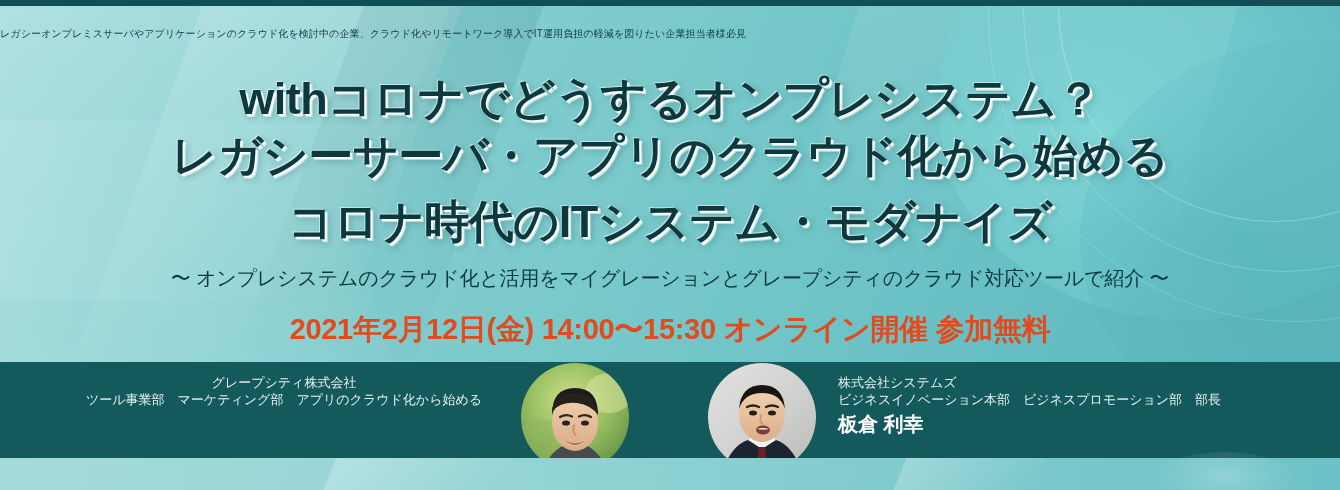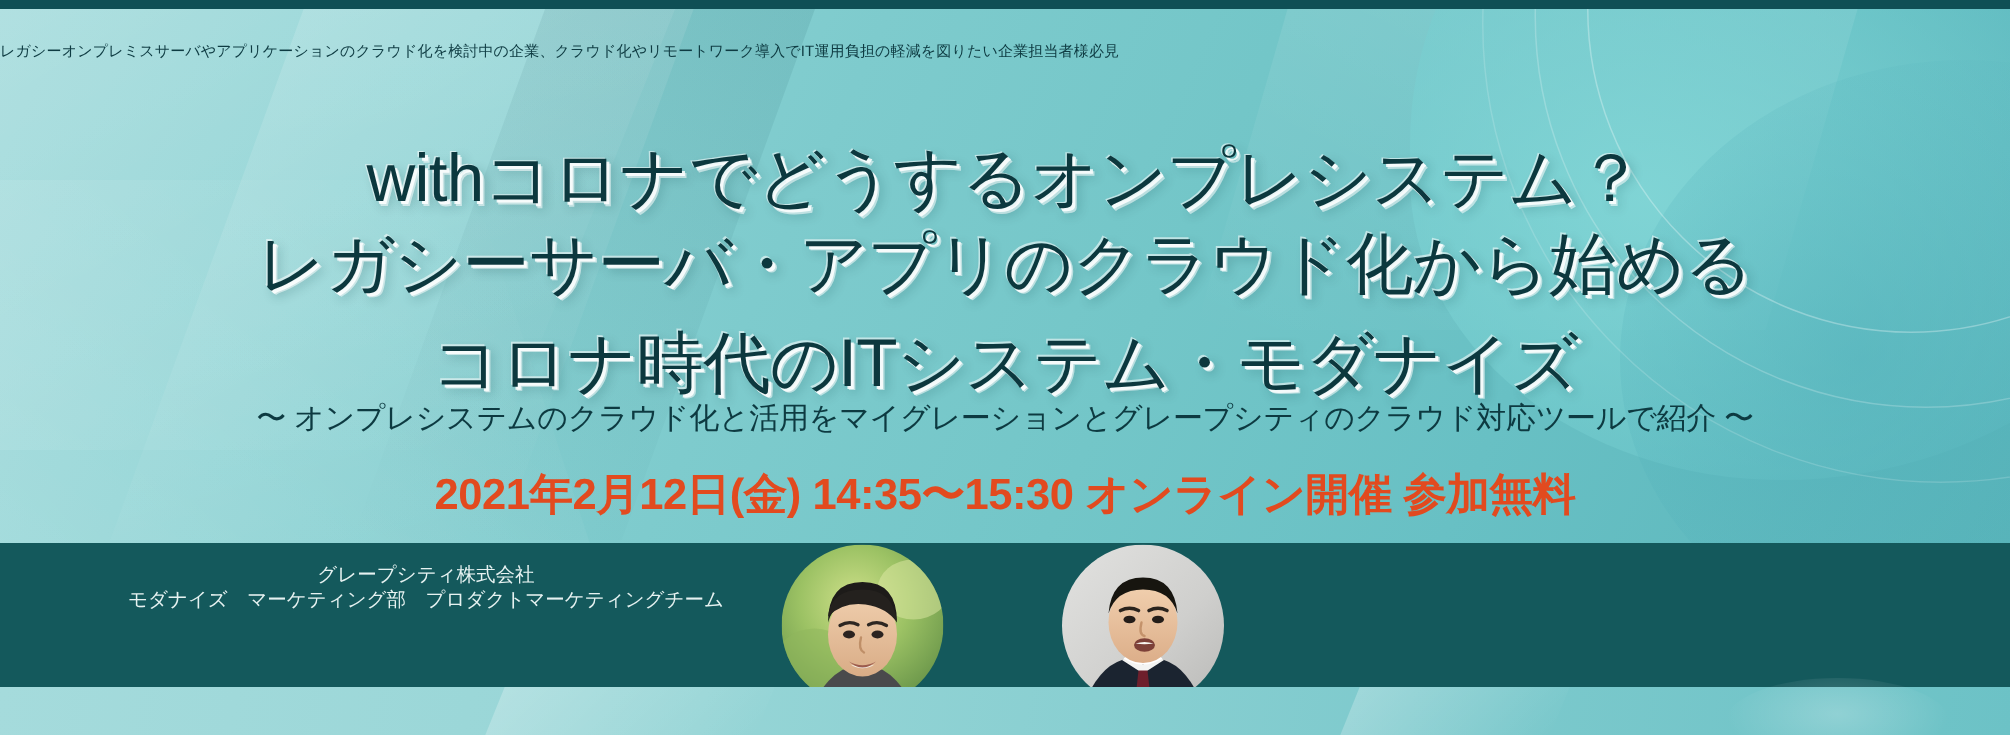--- a/index.html
+++ b/index.html
@@ -99,7 +99,7 @@
     position: absolute;
     left: 0; right: 0;
     text-align: center;
-    font-weight: normal;
+    font-weight: bold;
     color: #0c383e;
     white-space: nowrap;
     letter-spacing: -0.5px;
@@ -108,7 +108,6 @@
       3px 3px 0 rgba(255,255,255,0.55),
       -1px -1px 0 rgba(255,255,255,0.55),
       4px 4px 7px rgba(10,60,66,0.28);
-    margin-top: 20px;
   }
   .h1 { top: 69px;  font-size: 45px; }
   .h2 { top: 126px; font-size: 45px; }

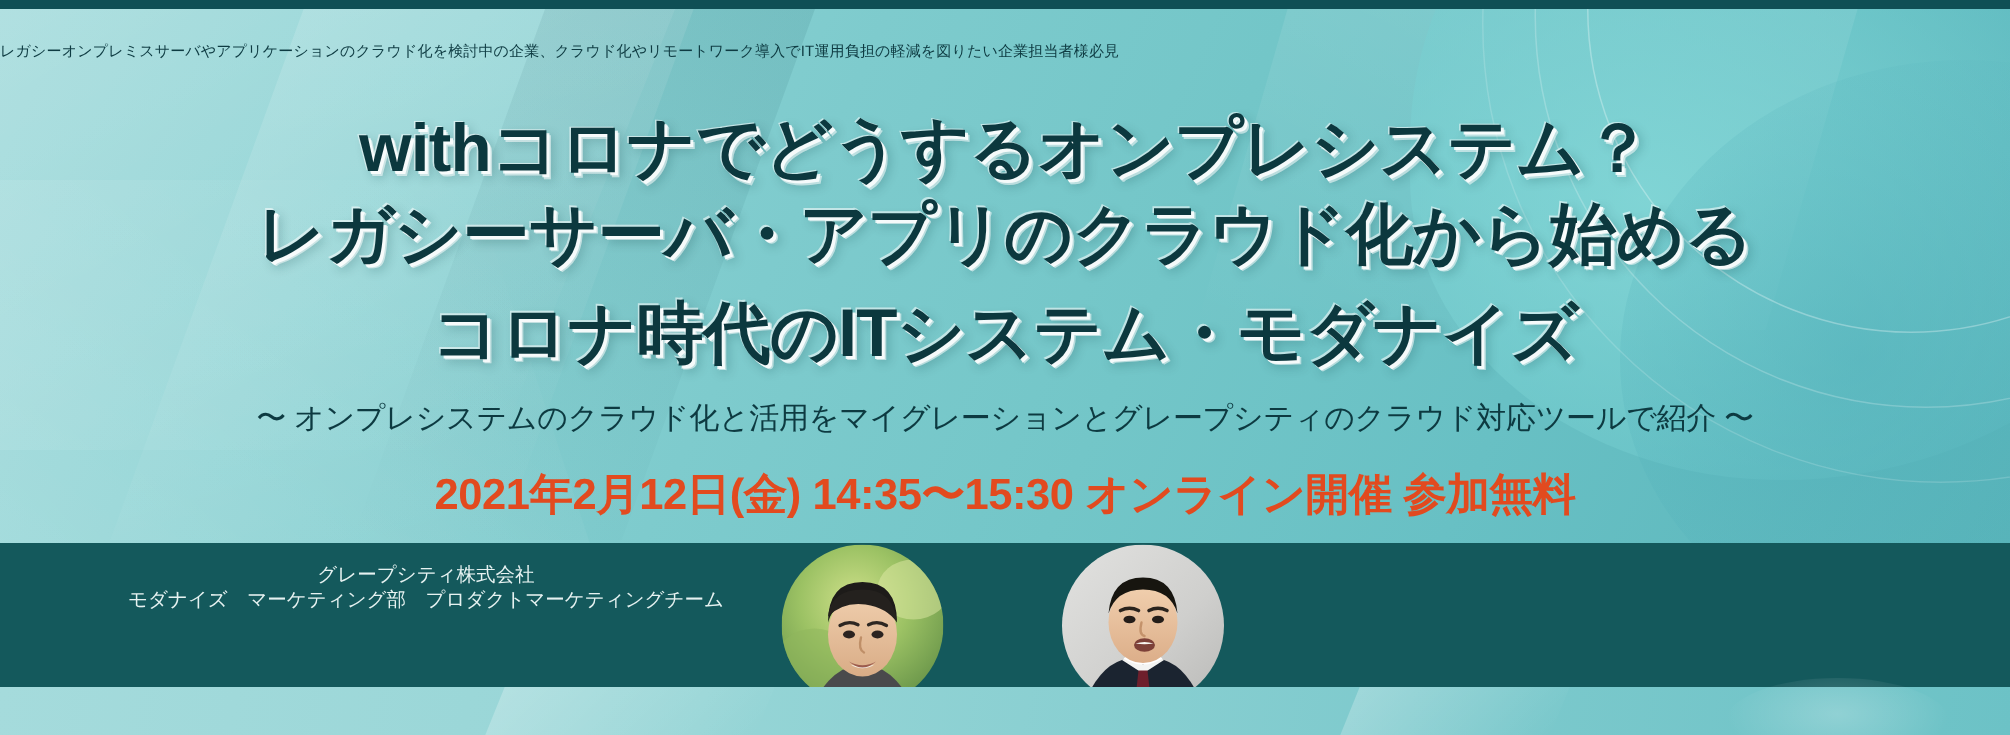--- a/index.html
+++ b/index.html
@@ -216,7 +216,7 @@
 
   <div class="subhead">〜 オンプレシステムのクラウド化と活用をマイグレーションとグレープシティのクラウド対応ツールで紹介 〜</div>
 
-  <div class="datetime">2021年2月12日(金)  14:35〜15:30 オンライン開催 参加無料</div>
+  <div class="datetime">2021年2月12日(金)  14:00〜15:30 オンライン開催 参加無料</div>
 
   <div class="speaker-bar"></div>
 

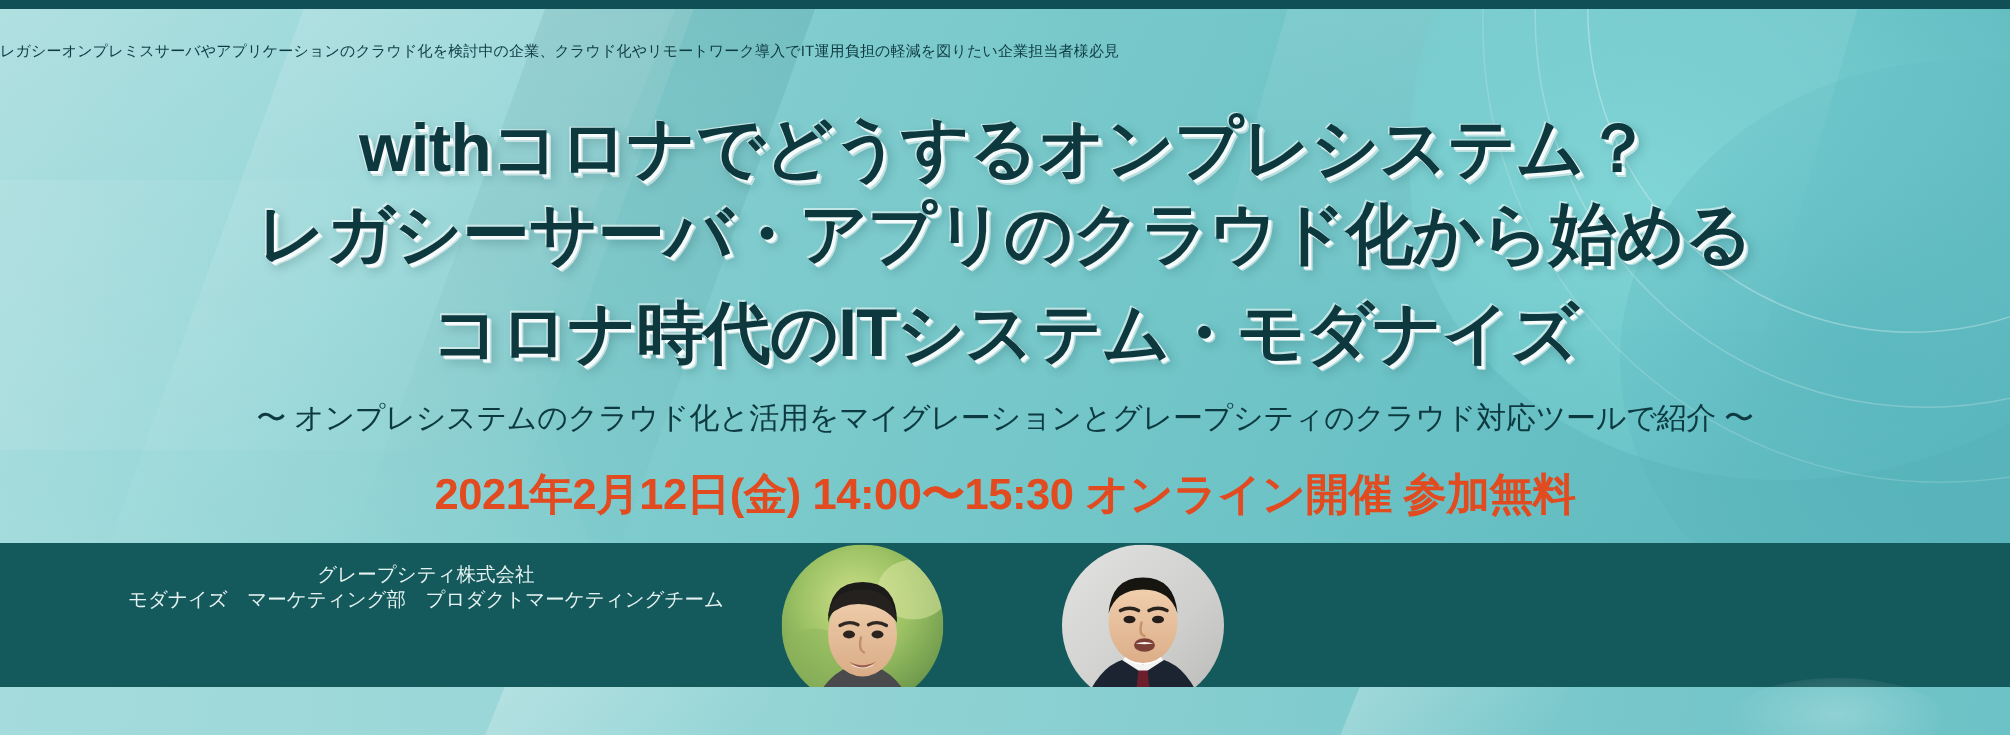--- a/index.html
+++ b/index.html
@@ -225,6 +225,11 @@
     <div class="dept">モダナイズ　マーケティング部　プロダクトマーケティングチーム</div>
   </div>
 
+  <div class="speaker speaker-2">
+    <div class="org">株式会社システムズ</div>
+    <div class="dept">ビジネスイノベーション本部　ビジネスプロモーション部　部長</div>
+    <div class="pname"><span>板倉 利幸</span><span class="honor"></span></div>
+  </div>
 
   <div class="portrait p1">
     <svg class="photo-svg" viewBox="0 0 108 108">

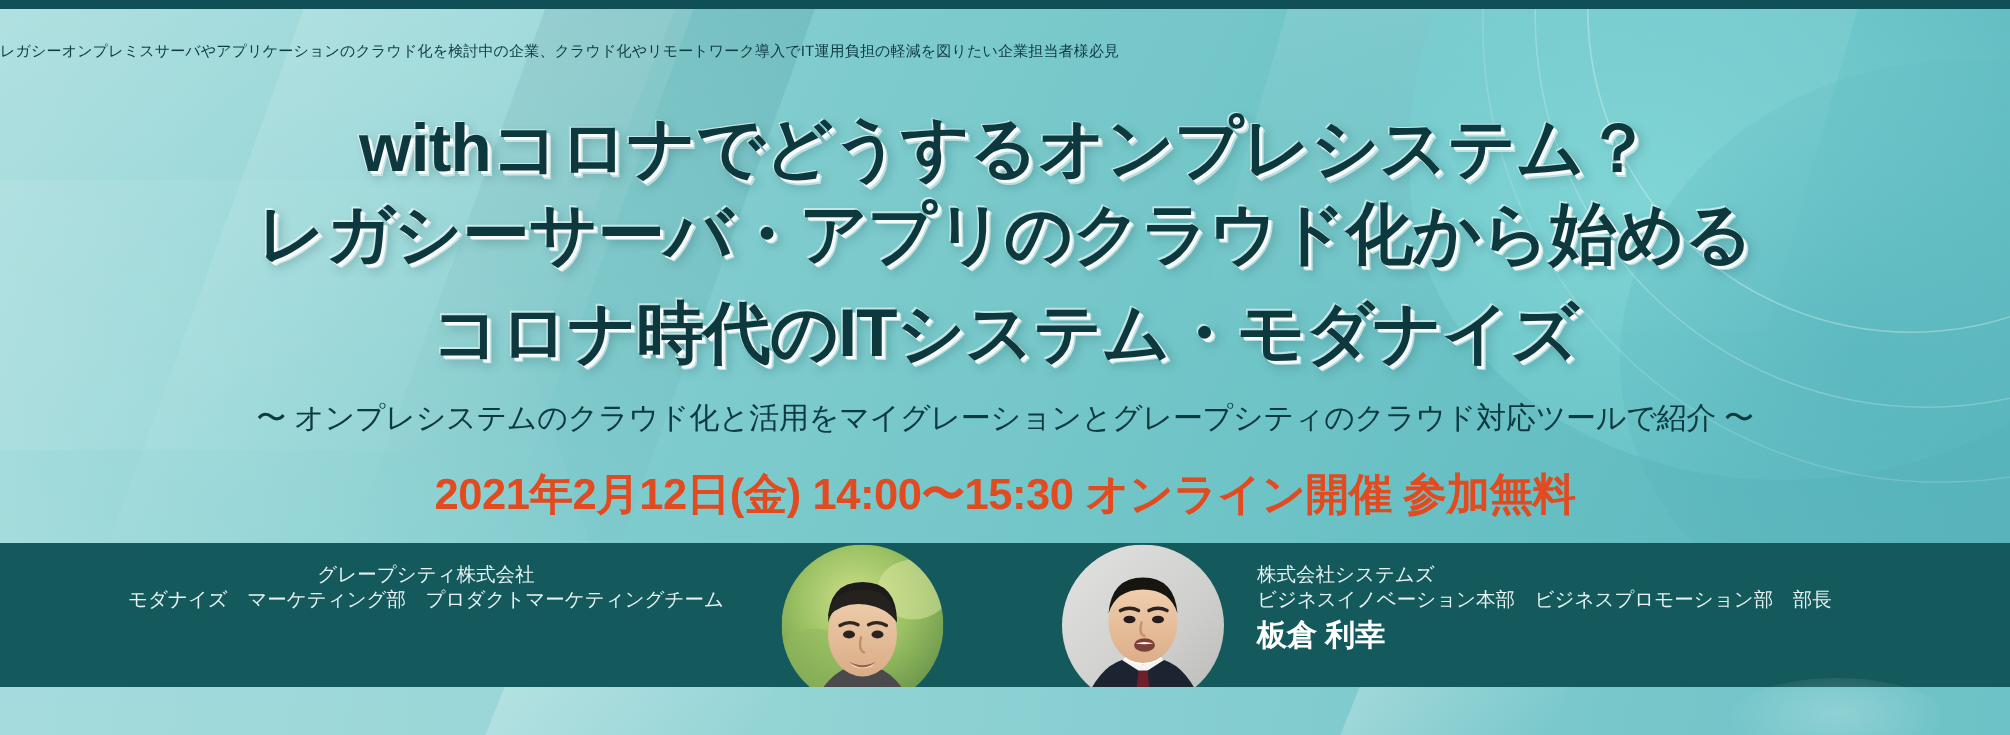--- a/index.html
+++ b/index.html
@@ -222,7 +222,7 @@
 
   <div class="speaker speaker-1">
     <div class="org">グレープシティ株式会社</div>
-    <div class="dept">モダナイズ　マーケティング部　プロダクトマーケティングチーム</div>
+    <div class="dept">ツール事業部　マーケティング部　アプリのクラウド化から始める</div>
   </div>
 
   <div class="speaker speaker-2">

